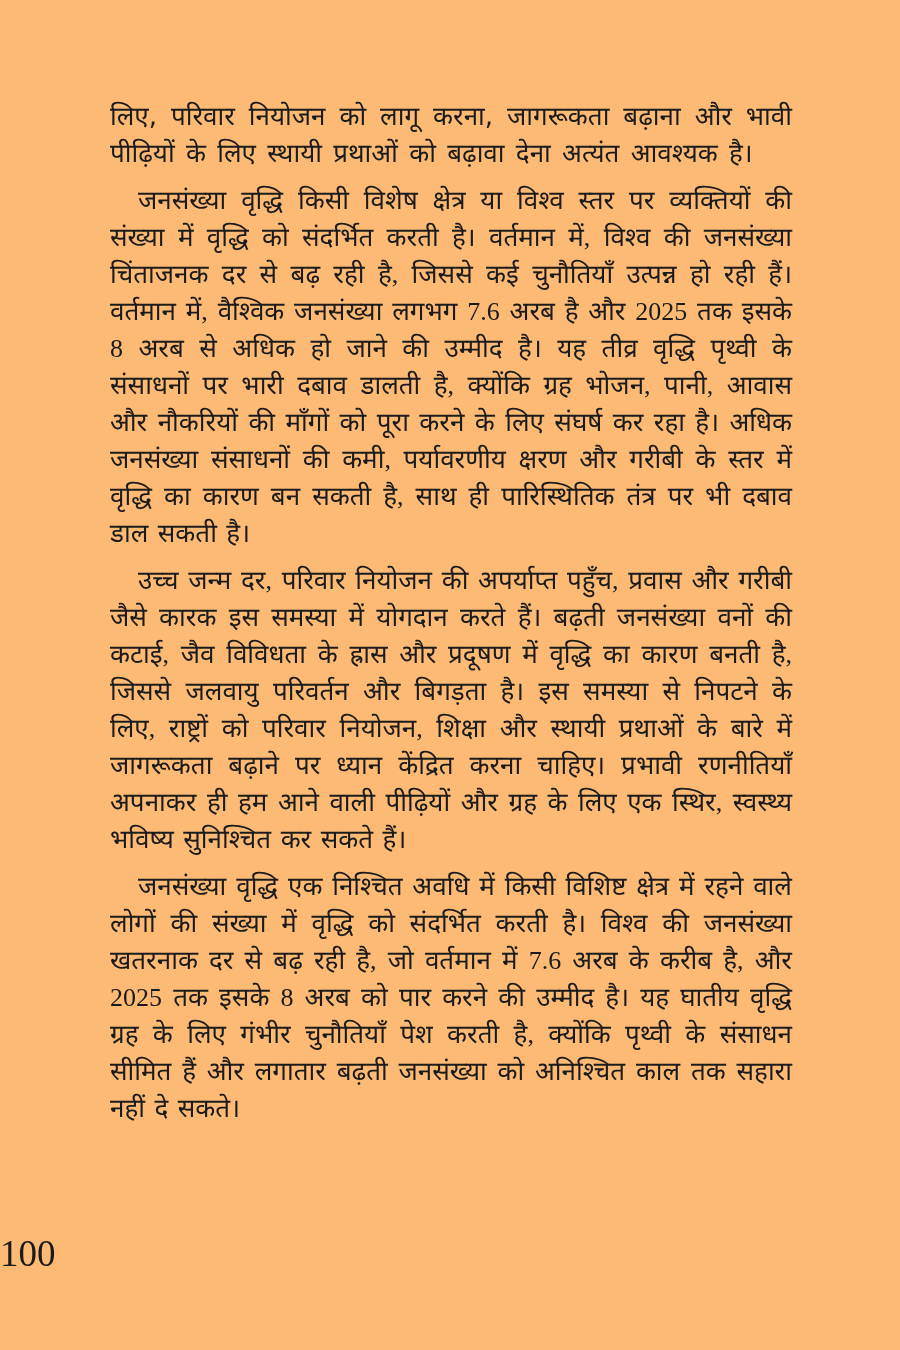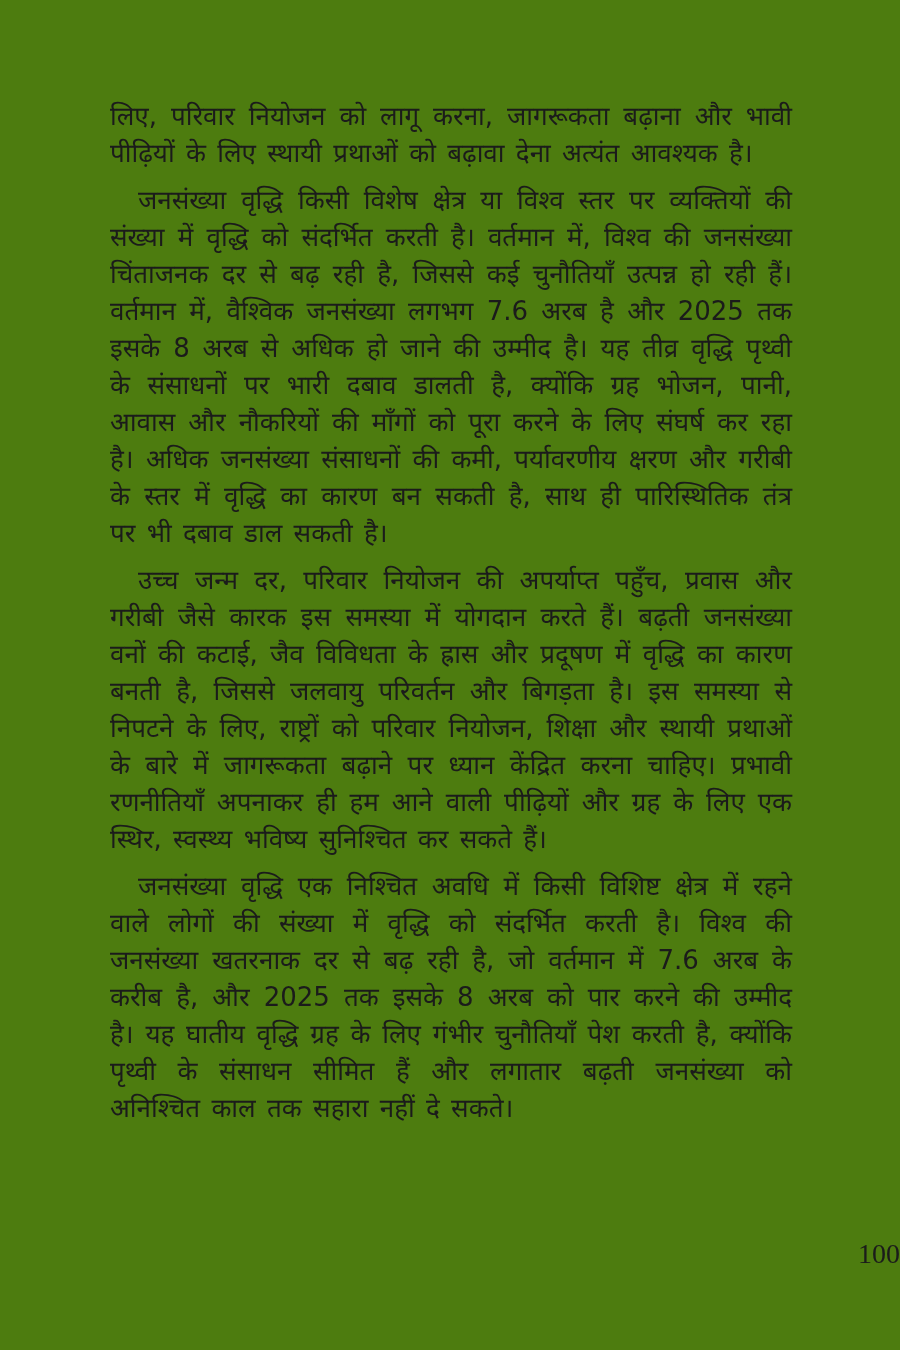--- a/index.html
+++ b/index.html
@@ -11,7 +11,7 @@
     position: relative;
     width: 900px;
     height: 1350px;
-    background: #4d7c0f;
+    background: #fdba74;
     overflow: hidden;
     font-family: "DejaVu Sans", sans-serif;
   }

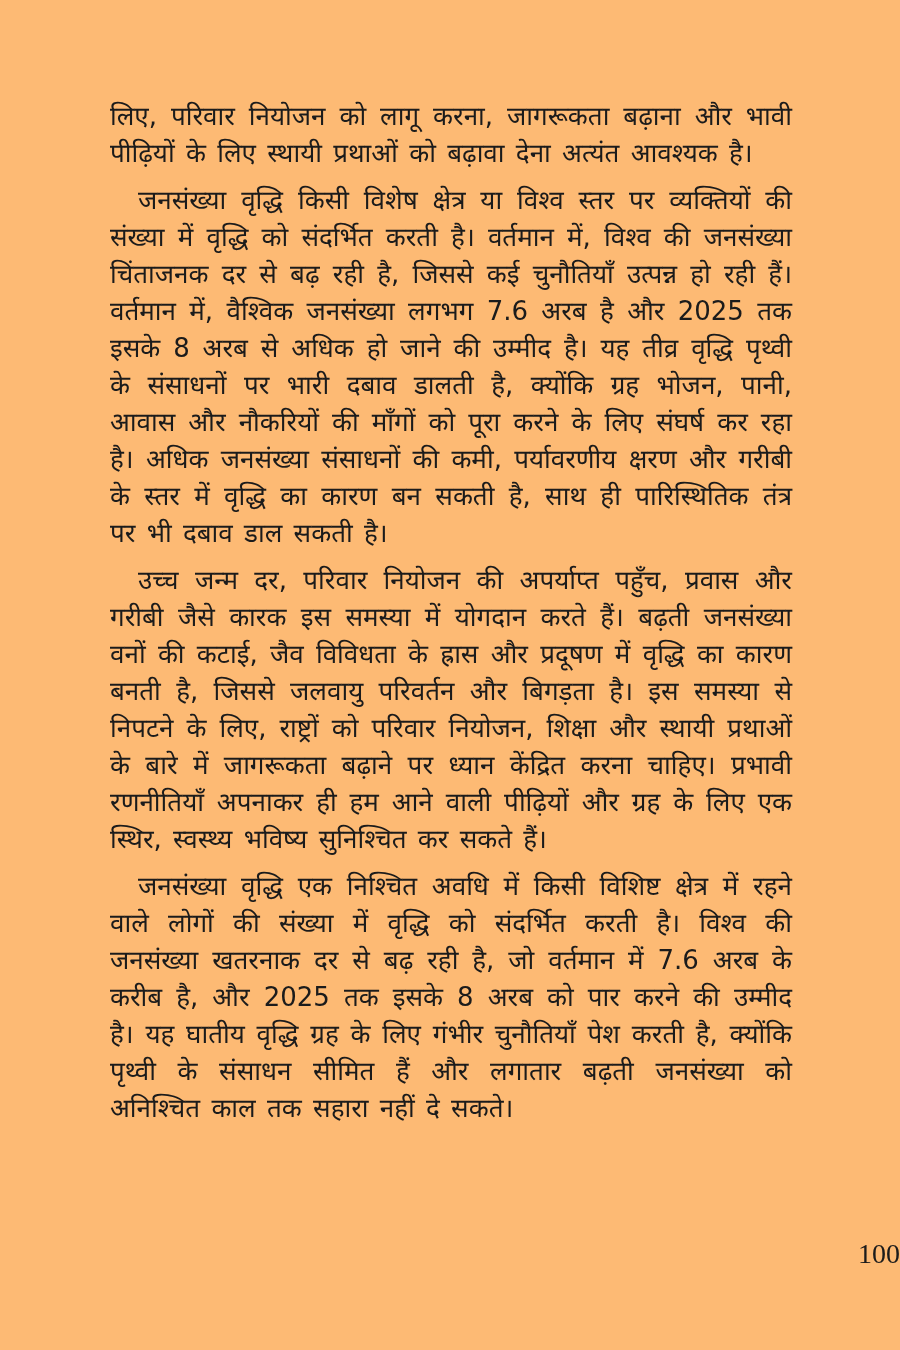--- a/index.html
+++ b/index.html
@@ -32,6 +32,7 @@
   }
   .para.indent {
     text-indent: 28px;
+    font-family: Liberation Serif, serif;
   }
   .page-number {
     position: absolute;

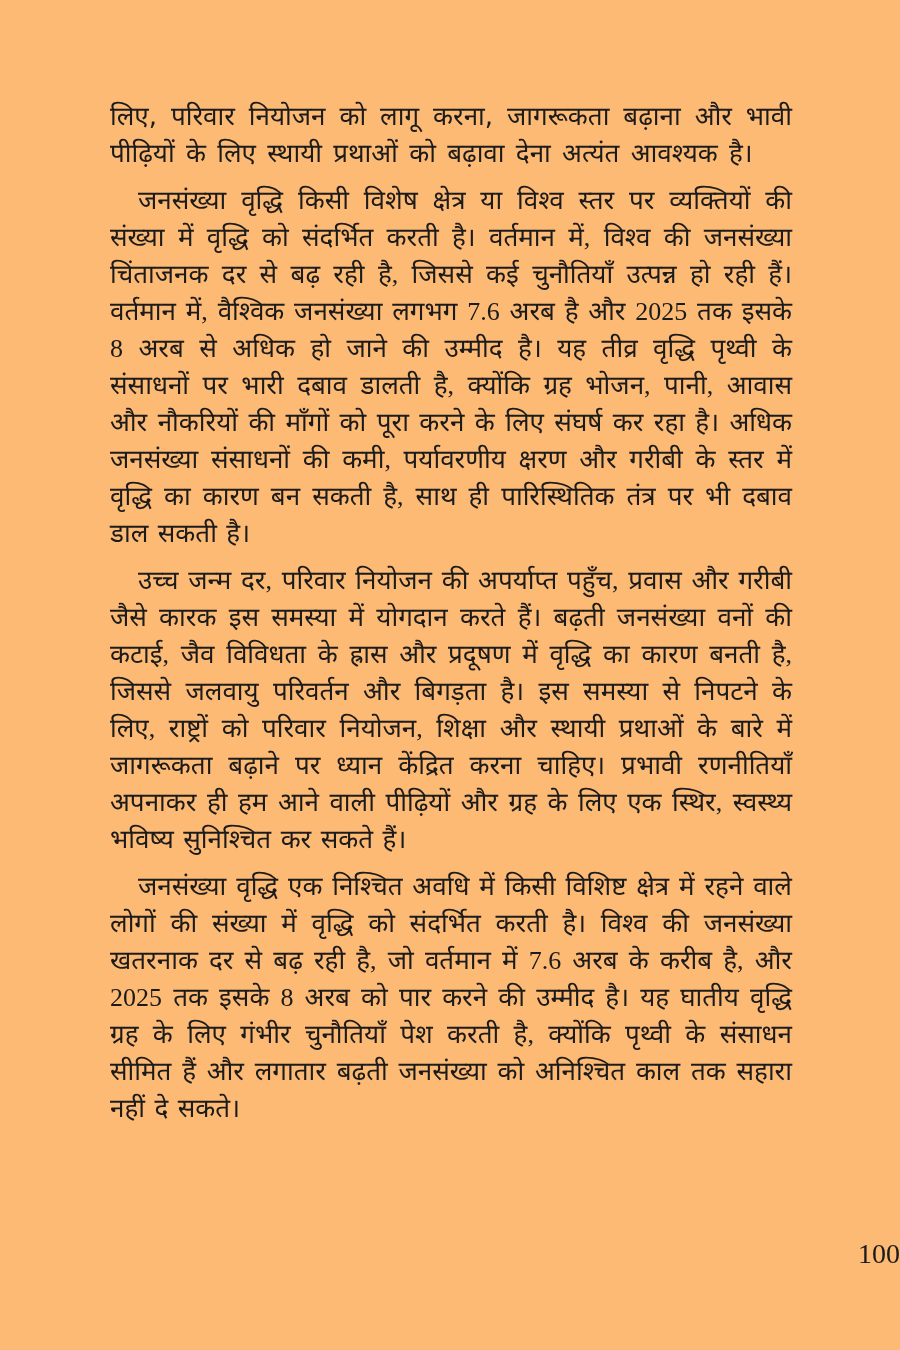--- a/index.html
+++ b/index.html
@@ -39,10 +39,10 @@
     top: 1238px;
     left: 0;
     width: 900px;
-    text-align: right;
+    text-align: left;
     color: #1b1b1b;
     font-family: "Liberation Serif", serif;
-    font-size: 28px;
+    font-size: 37px;
     line-height: 32px;
   }
 </style>

